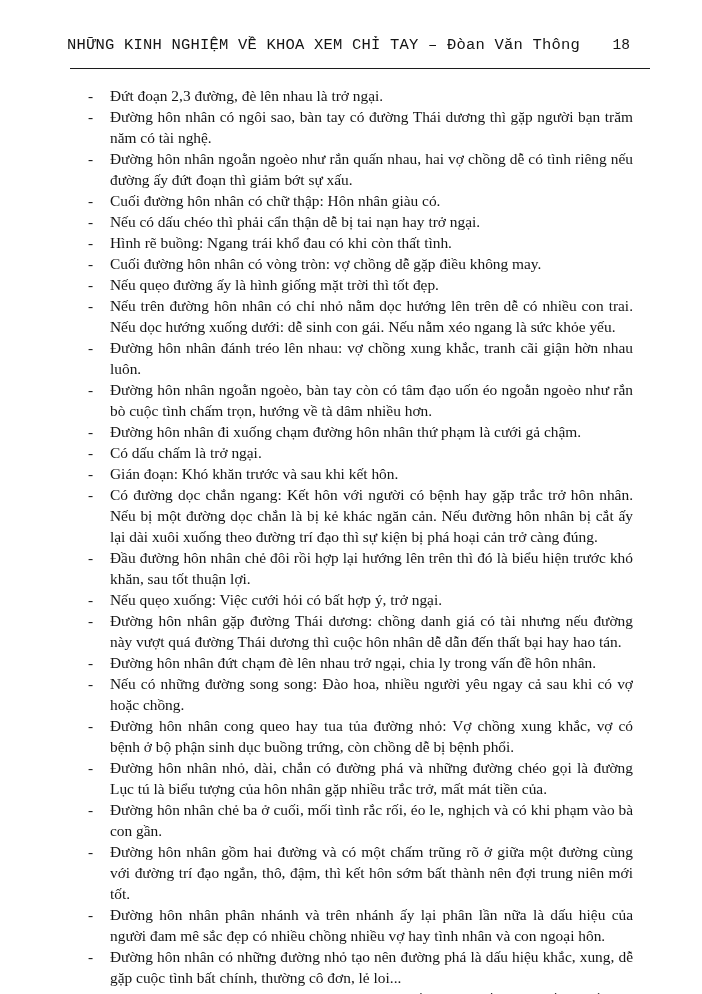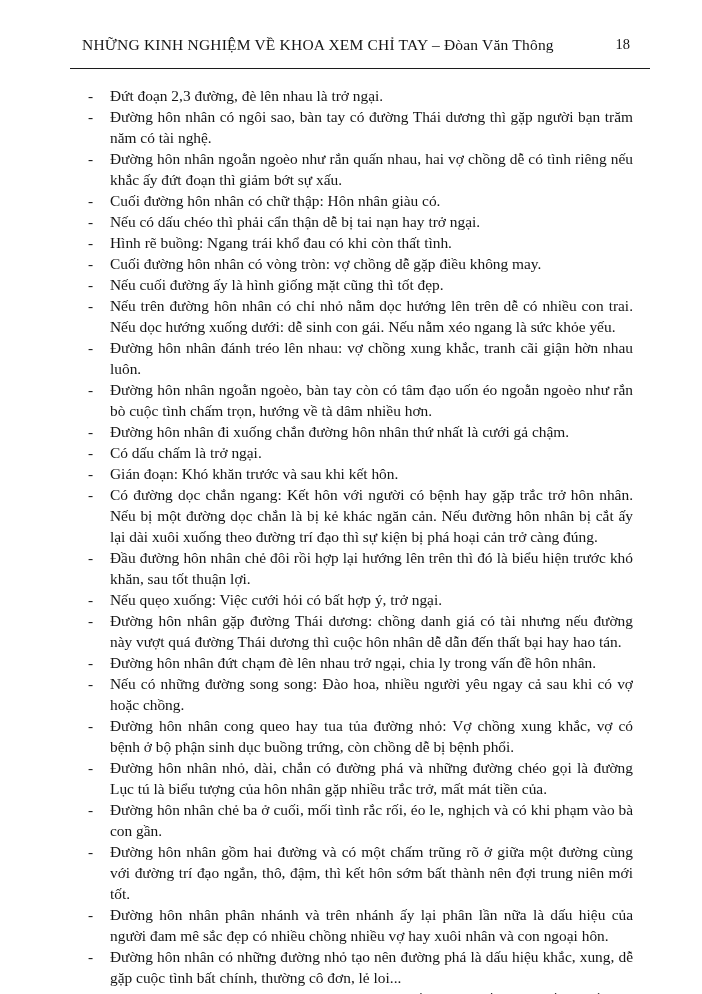--- a/index.html
+++ b/index.html
@@ -19,12 +19,13 @@
   }
   .header {
     position: absolute;
-    left: 82px;
+    left: 67px;
     right: 70px;
     top: 36px;
     display: flex;
     justify-content: space-between;
-    align-items: flex-start;
+    align-items: center;
+    font-family: Liberation Mono, monospace;
   }
   .header .title {
     font-size: 15.5px;

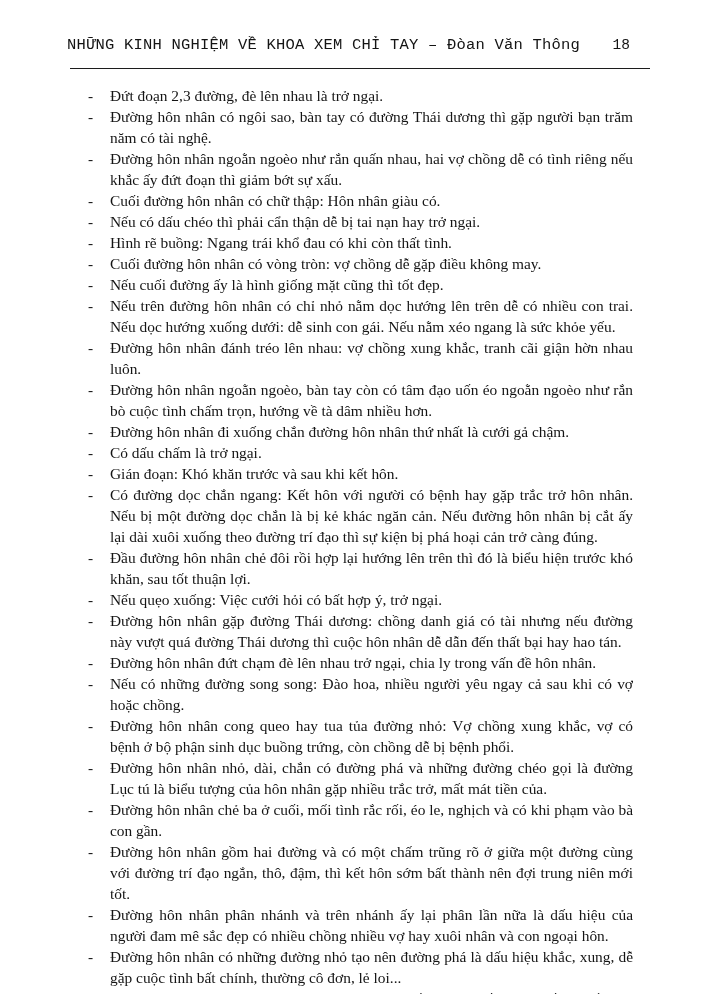--- a/index.html
+++ b/index.html
@@ -85,7 +85,7 @@
       </div>
       <div class="item">
         <span class="marker">-</span>
-        <span class="text">Đường hôn nhân ngoằn ngoèo như rắn quấn nhau, hai vợ chồng dễ có tình riêng nếu khắc ấy đứt đoạn thì giảm bớt sự xấu.</span>
+        <span class="text">Đường hôn nhân ngoằn ngoèo như rắn quấn nhau, hai vợ chồng dễ có tình riêng nếu đường ấy đứt đoạn thì giảm bớt sự xấu.</span>
       </div>
       <div class="item">
         <span class="marker">-</span>

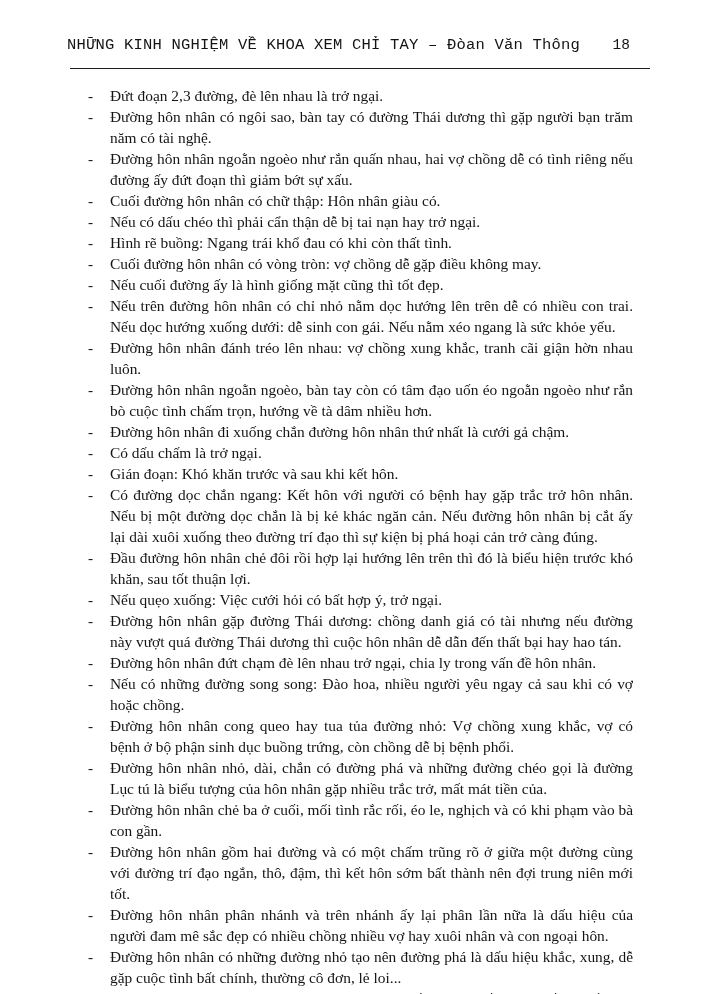--- a/index.html
+++ b/index.html
@@ -105,7 +105,7 @@
       </div>
       <div class="item">
         <span class="marker">-</span>
-        <span class="text">Nếu cuối đường ấy là hình giống mặt cũng thì tốt đẹp.</span>
+        <span class="text">Nếu quẹo đường ấy là hình giống mặt trời thì tốt đẹp.</span>
       </div>
       <div class="item">
         <span class="marker">-</span>

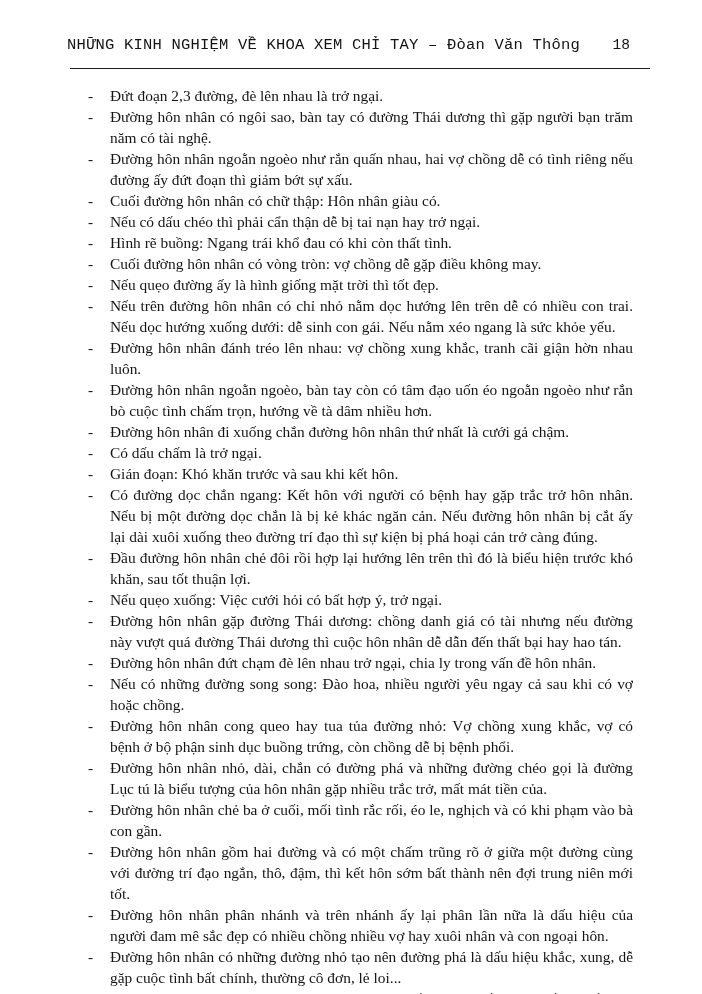--- a/index.html
+++ b/index.html
@@ -121,7 +121,7 @@
       </div>
       <div class="item">
         <span class="marker">-</span>
-        <span class="text">Đường hôn nhân đi xuống chắn đường hôn nhân thứ nhất là cưới gả chậm.</span>
+        <span class="text">Đường hôn nhân đi xuống chạm đường hôn nhân thứ phạm là cưới gả chậm.</span>
       </div>
       <div class="item">
         <span class="marker">-</span>

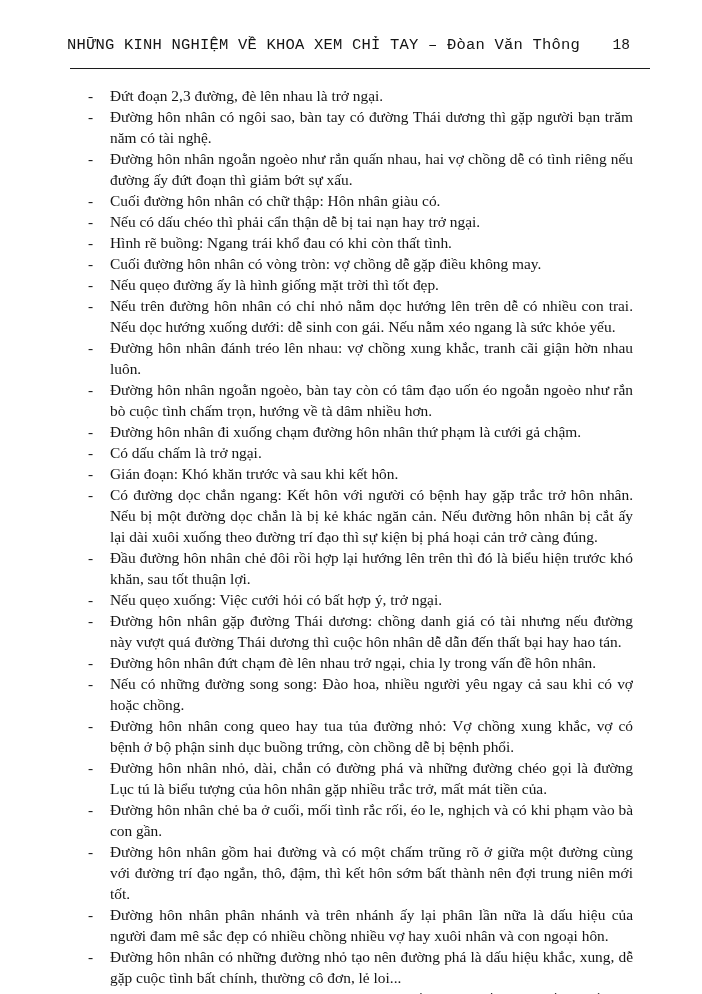--- a/index.html
+++ b/index.html
@@ -173,7 +173,7 @@
       </div>
       <div class="item">
         <span class="marker">-</span>
-        <span class="text">Đường hôn nhân phân nhánh và trên nhánh ấy lại phân lần nữa là dấu hiệu của người đam mê sắc đẹp có nhiều chồng nhiều vợ hay xuôi nhân và con ngoại hôn.</span>
+        <span class="text">Đường hôn nhân phân nhánh và trên nhánh ấy lại phân lần nữa là dấu hiệu của người đam mê sắc đẹp có nhiều chồng nhiều vợ hay tình nhân và con ngoại hôn.</span>
       </div>
       <div class="item">
         <span class="marker">-</span>

